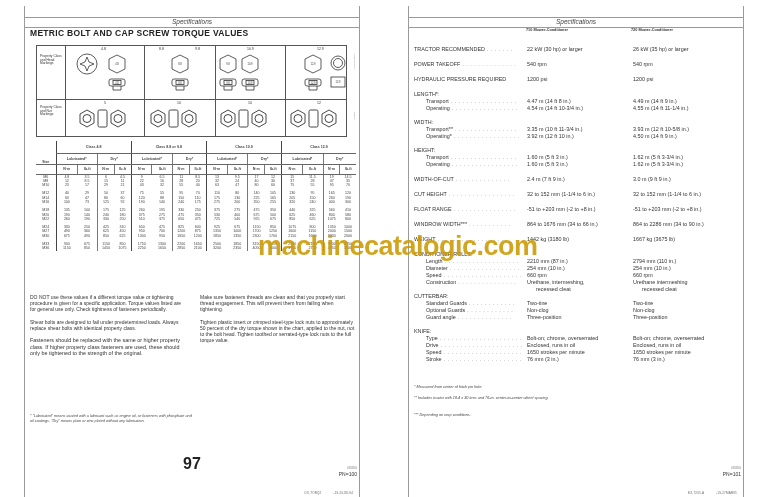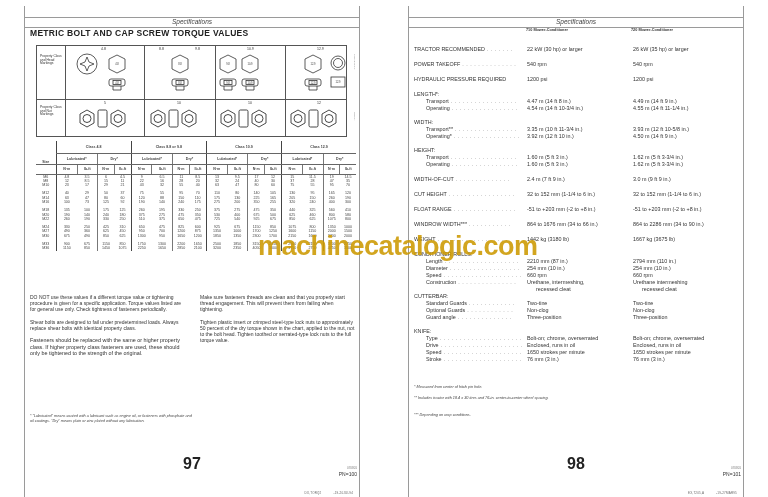--- a/index.html
+++ b/index.html
@@ -648,7 +648,6 @@
       <span>EX,7205,A</span><span>-19-27MAR95</span>
     </div>
   </div>
-  <div class="page-num">98</div>
   <div class="pn-small">070801</div>
   <div class="pn">PN=101</div>
 </div>

